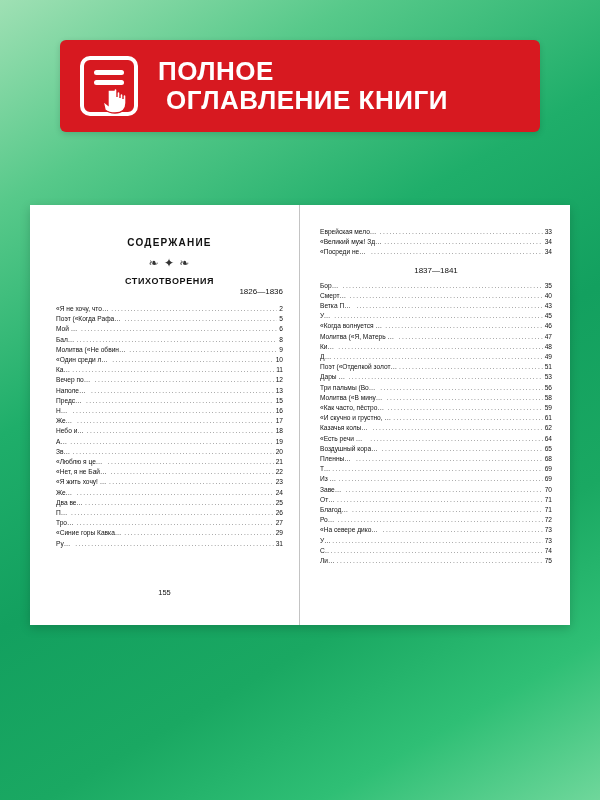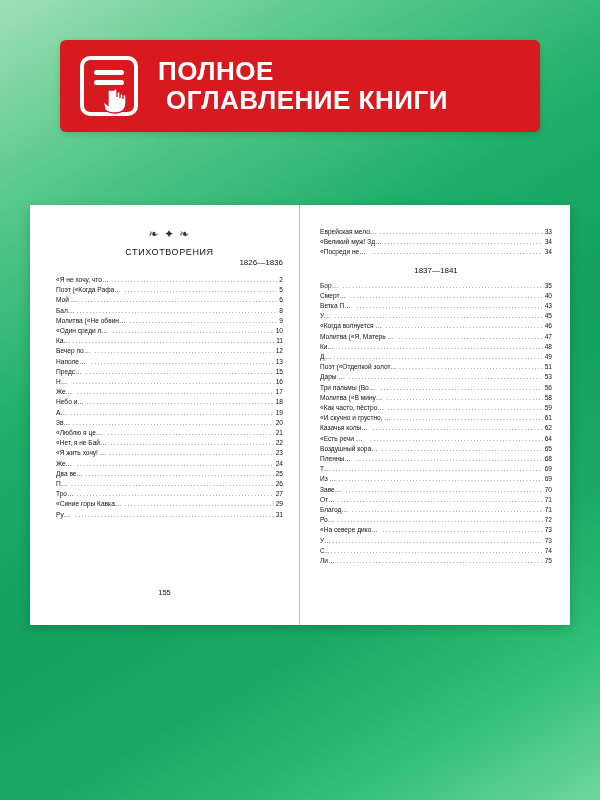--- a/index.html
+++ b/index.html
@@ -181,6 +181,7 @@
 <div class="book">
 
   <div class="page page-left">
+    <div class="toc-title">СОДЕРЖАНИЕ</div>
     <div class="ornament">❧ ✦ ❧</div>
     <div class="section-head">СТИХОТВОРЕНИЯ</div>
     <div class="section-years">1826—1836</div>

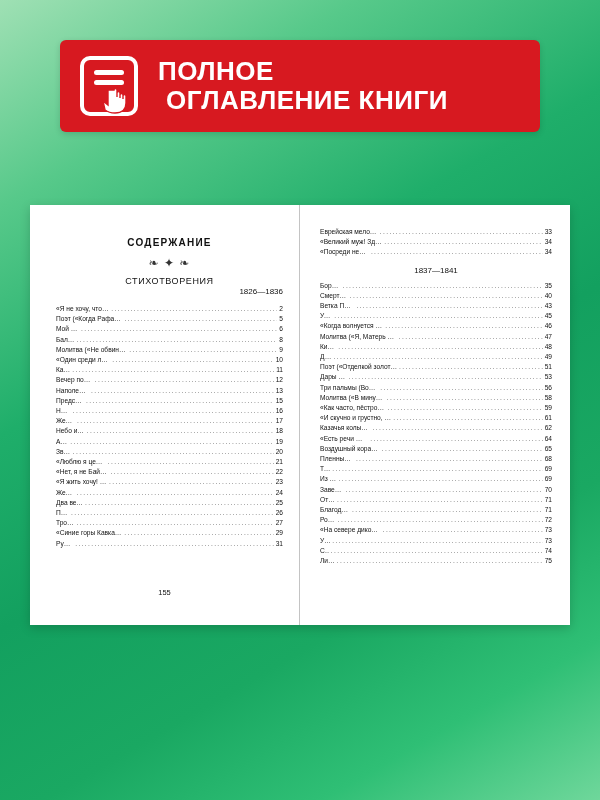--- a/index.html
+++ b/index.html
@@ -100,7 +100,7 @@
   .section-head {
     text-align: center;
     font-size: 9px;
-    font-weight: normal;
+    font-weight: bold;
     letter-spacing: 0.6px;
     color: #111;
     margin: 2px 0 1px 0;

